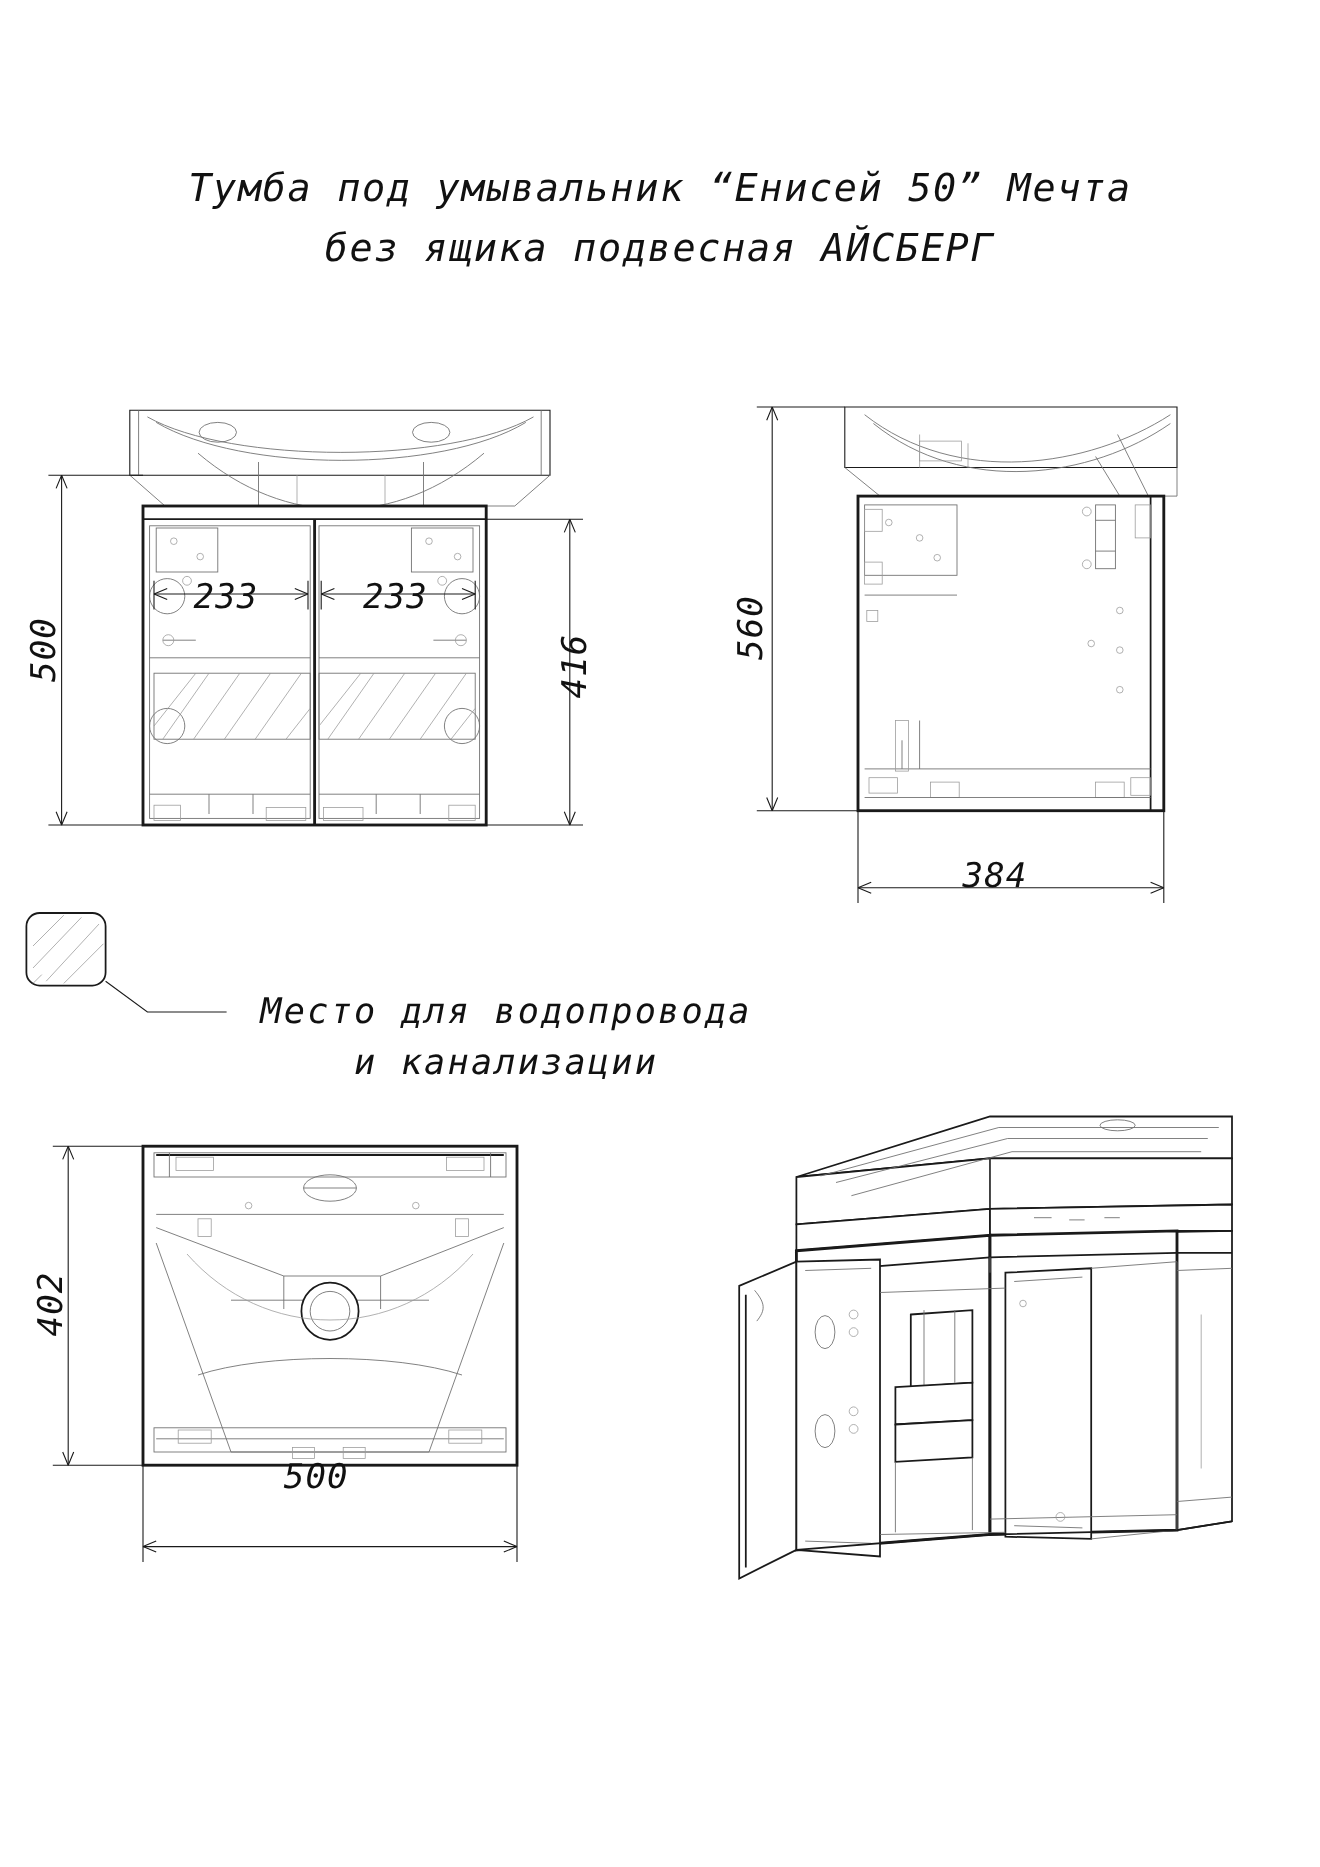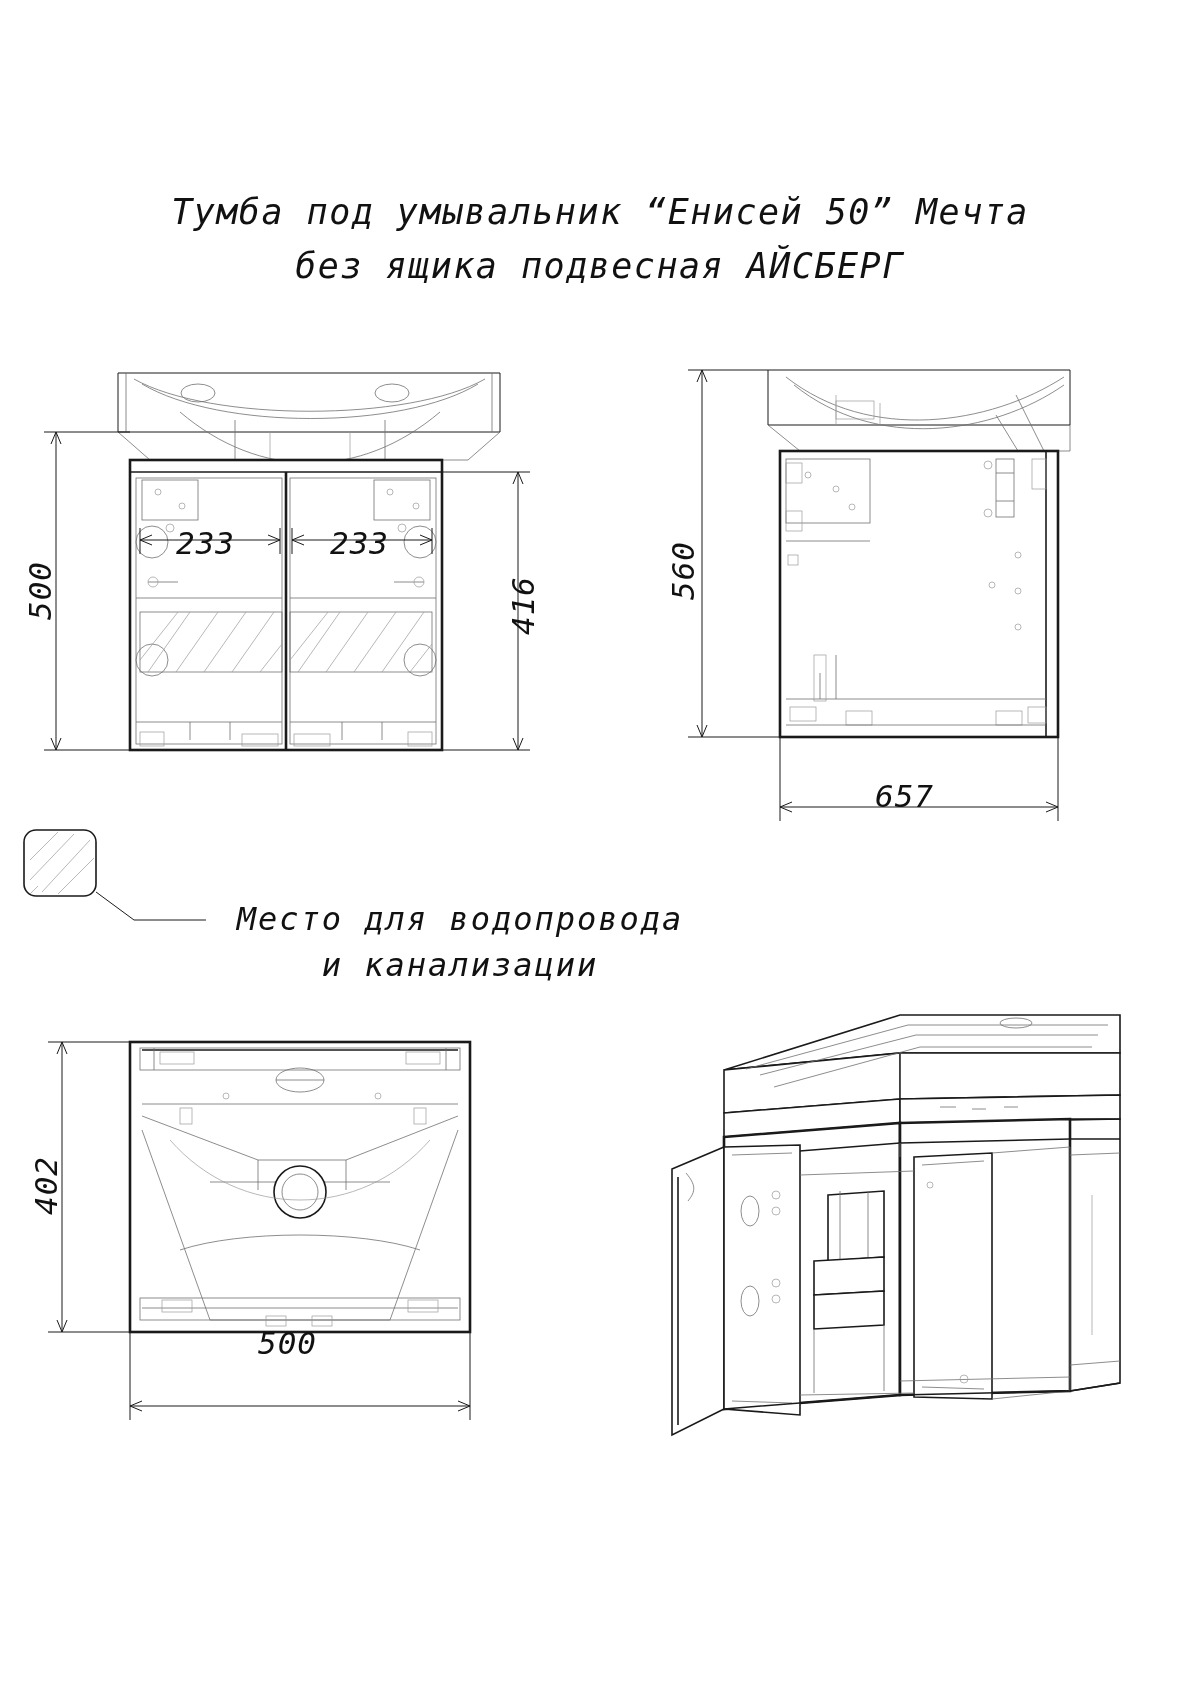--- a/index.html
+++ b/index.html
@@ -35,7 +35,6 @@
     letter-spacing: 1.5px;
     color: #111;
     white-space: pre-line;
-    margin-top: 40px;
   }
   
   .dim {

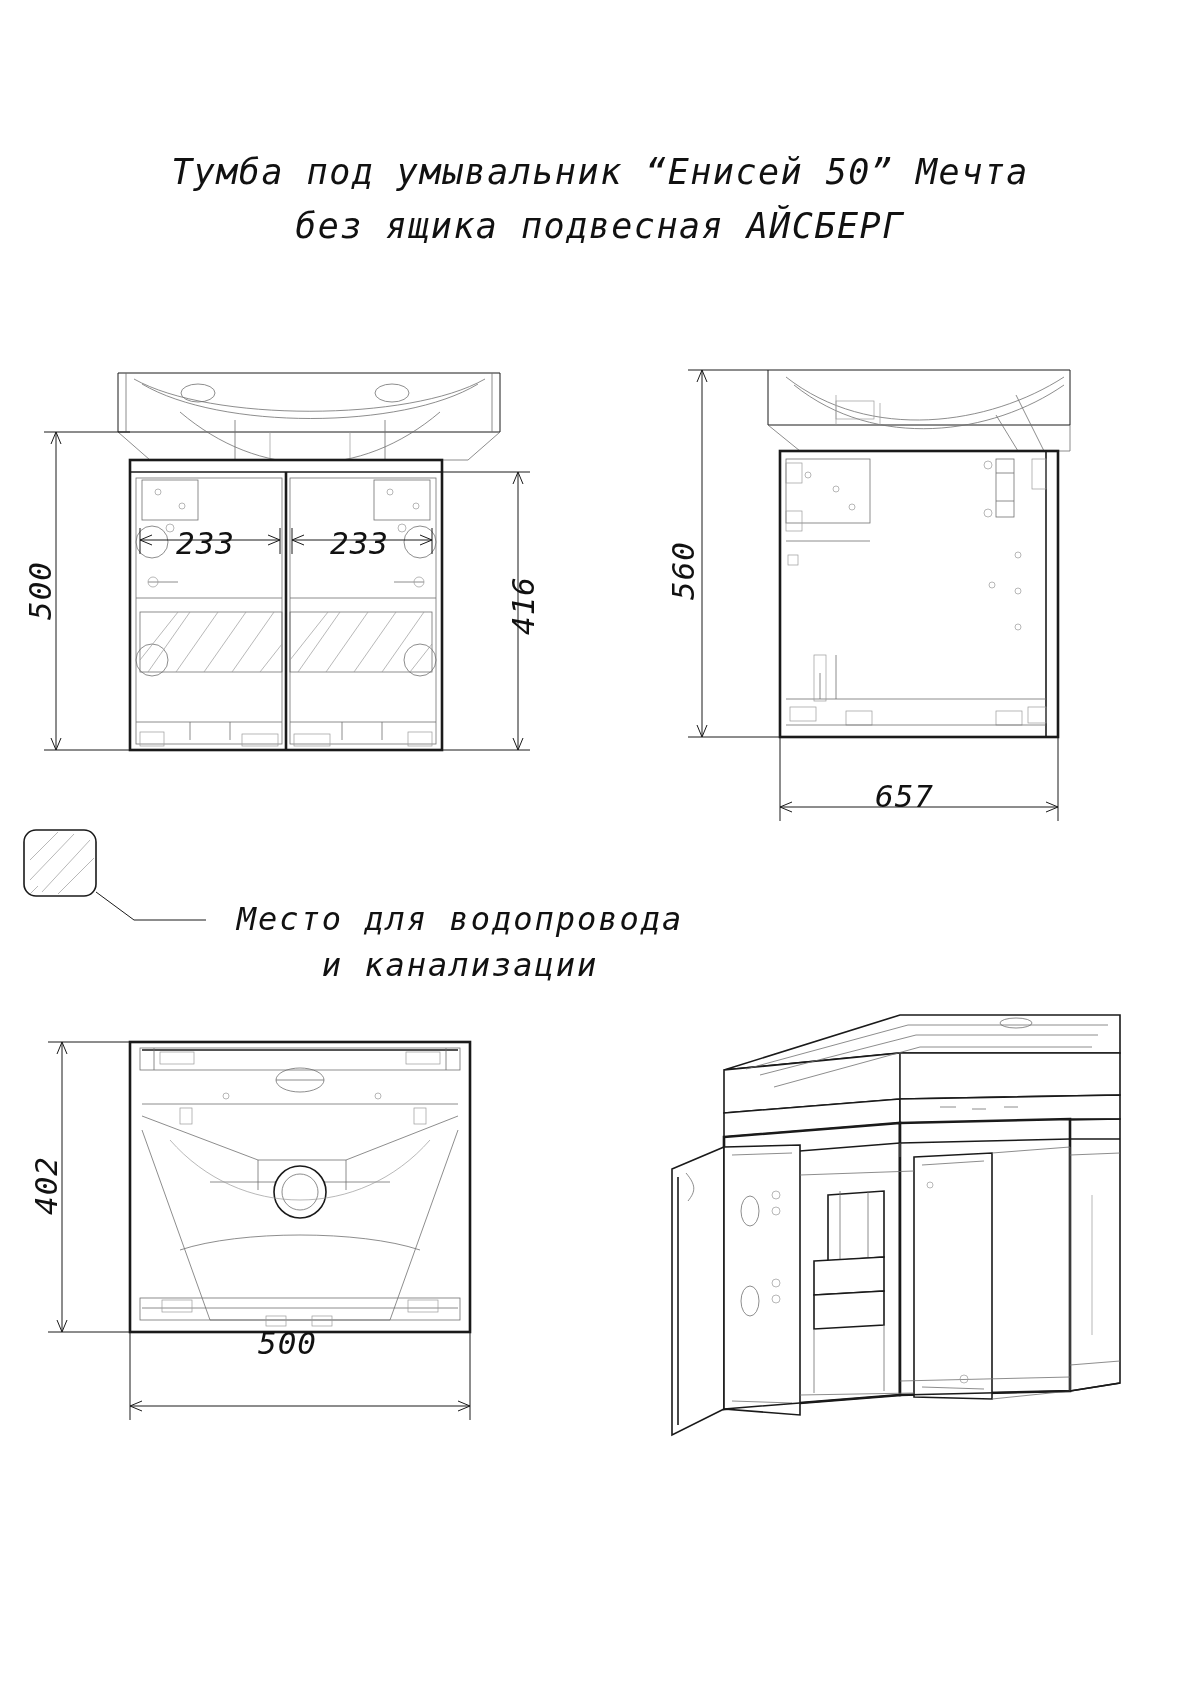--- a/index.html
+++ b/index.html
@@ -212,7 +212,7 @@
   </svg>
 
   <div class="dim vert" style="left:665px; top:600px;">560</div>
-  <div class="dim" style="left:875px; top:778px;">657</div>
+  <div class="dim" style="left:875px; top:778px;">384</div>
 
   <svg style="position:absolute; left:10px; top:820px;" width="200" height="140" viewBox="0 0 200 140">
     <rect class="ln med fillw" x="14" y="10" width="72" height="66" rx="12" ry="12"></rect>

